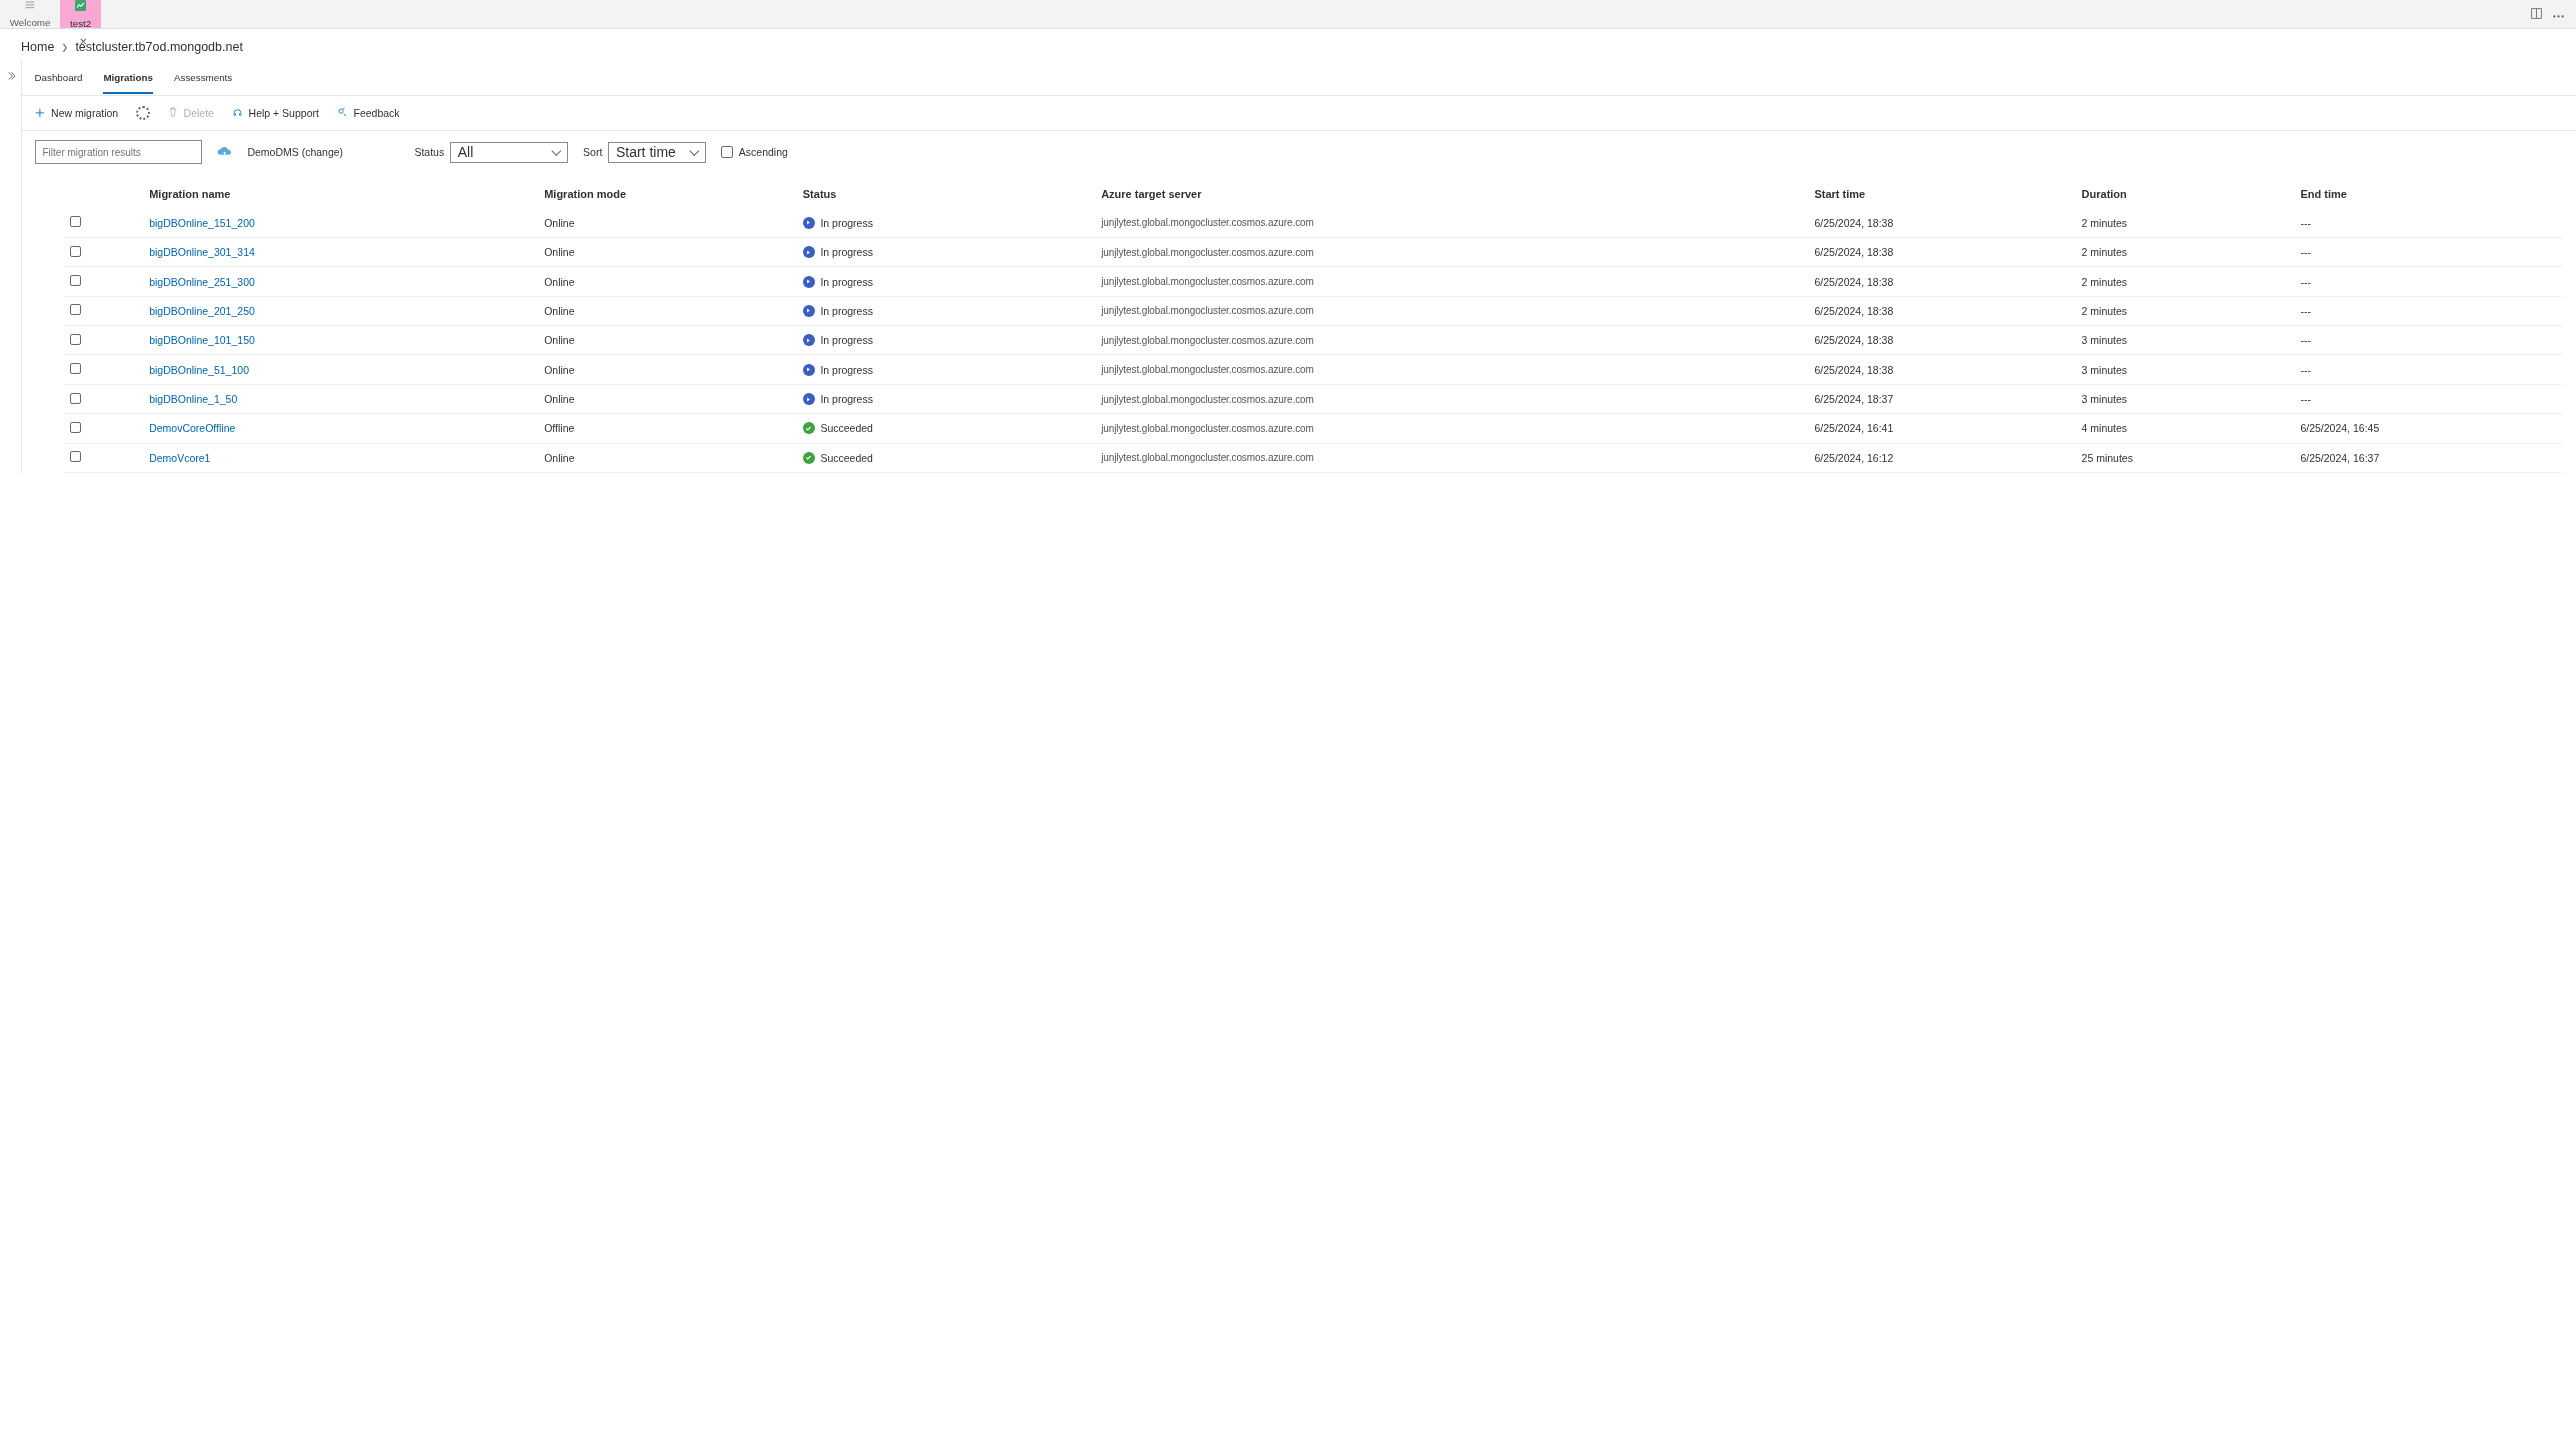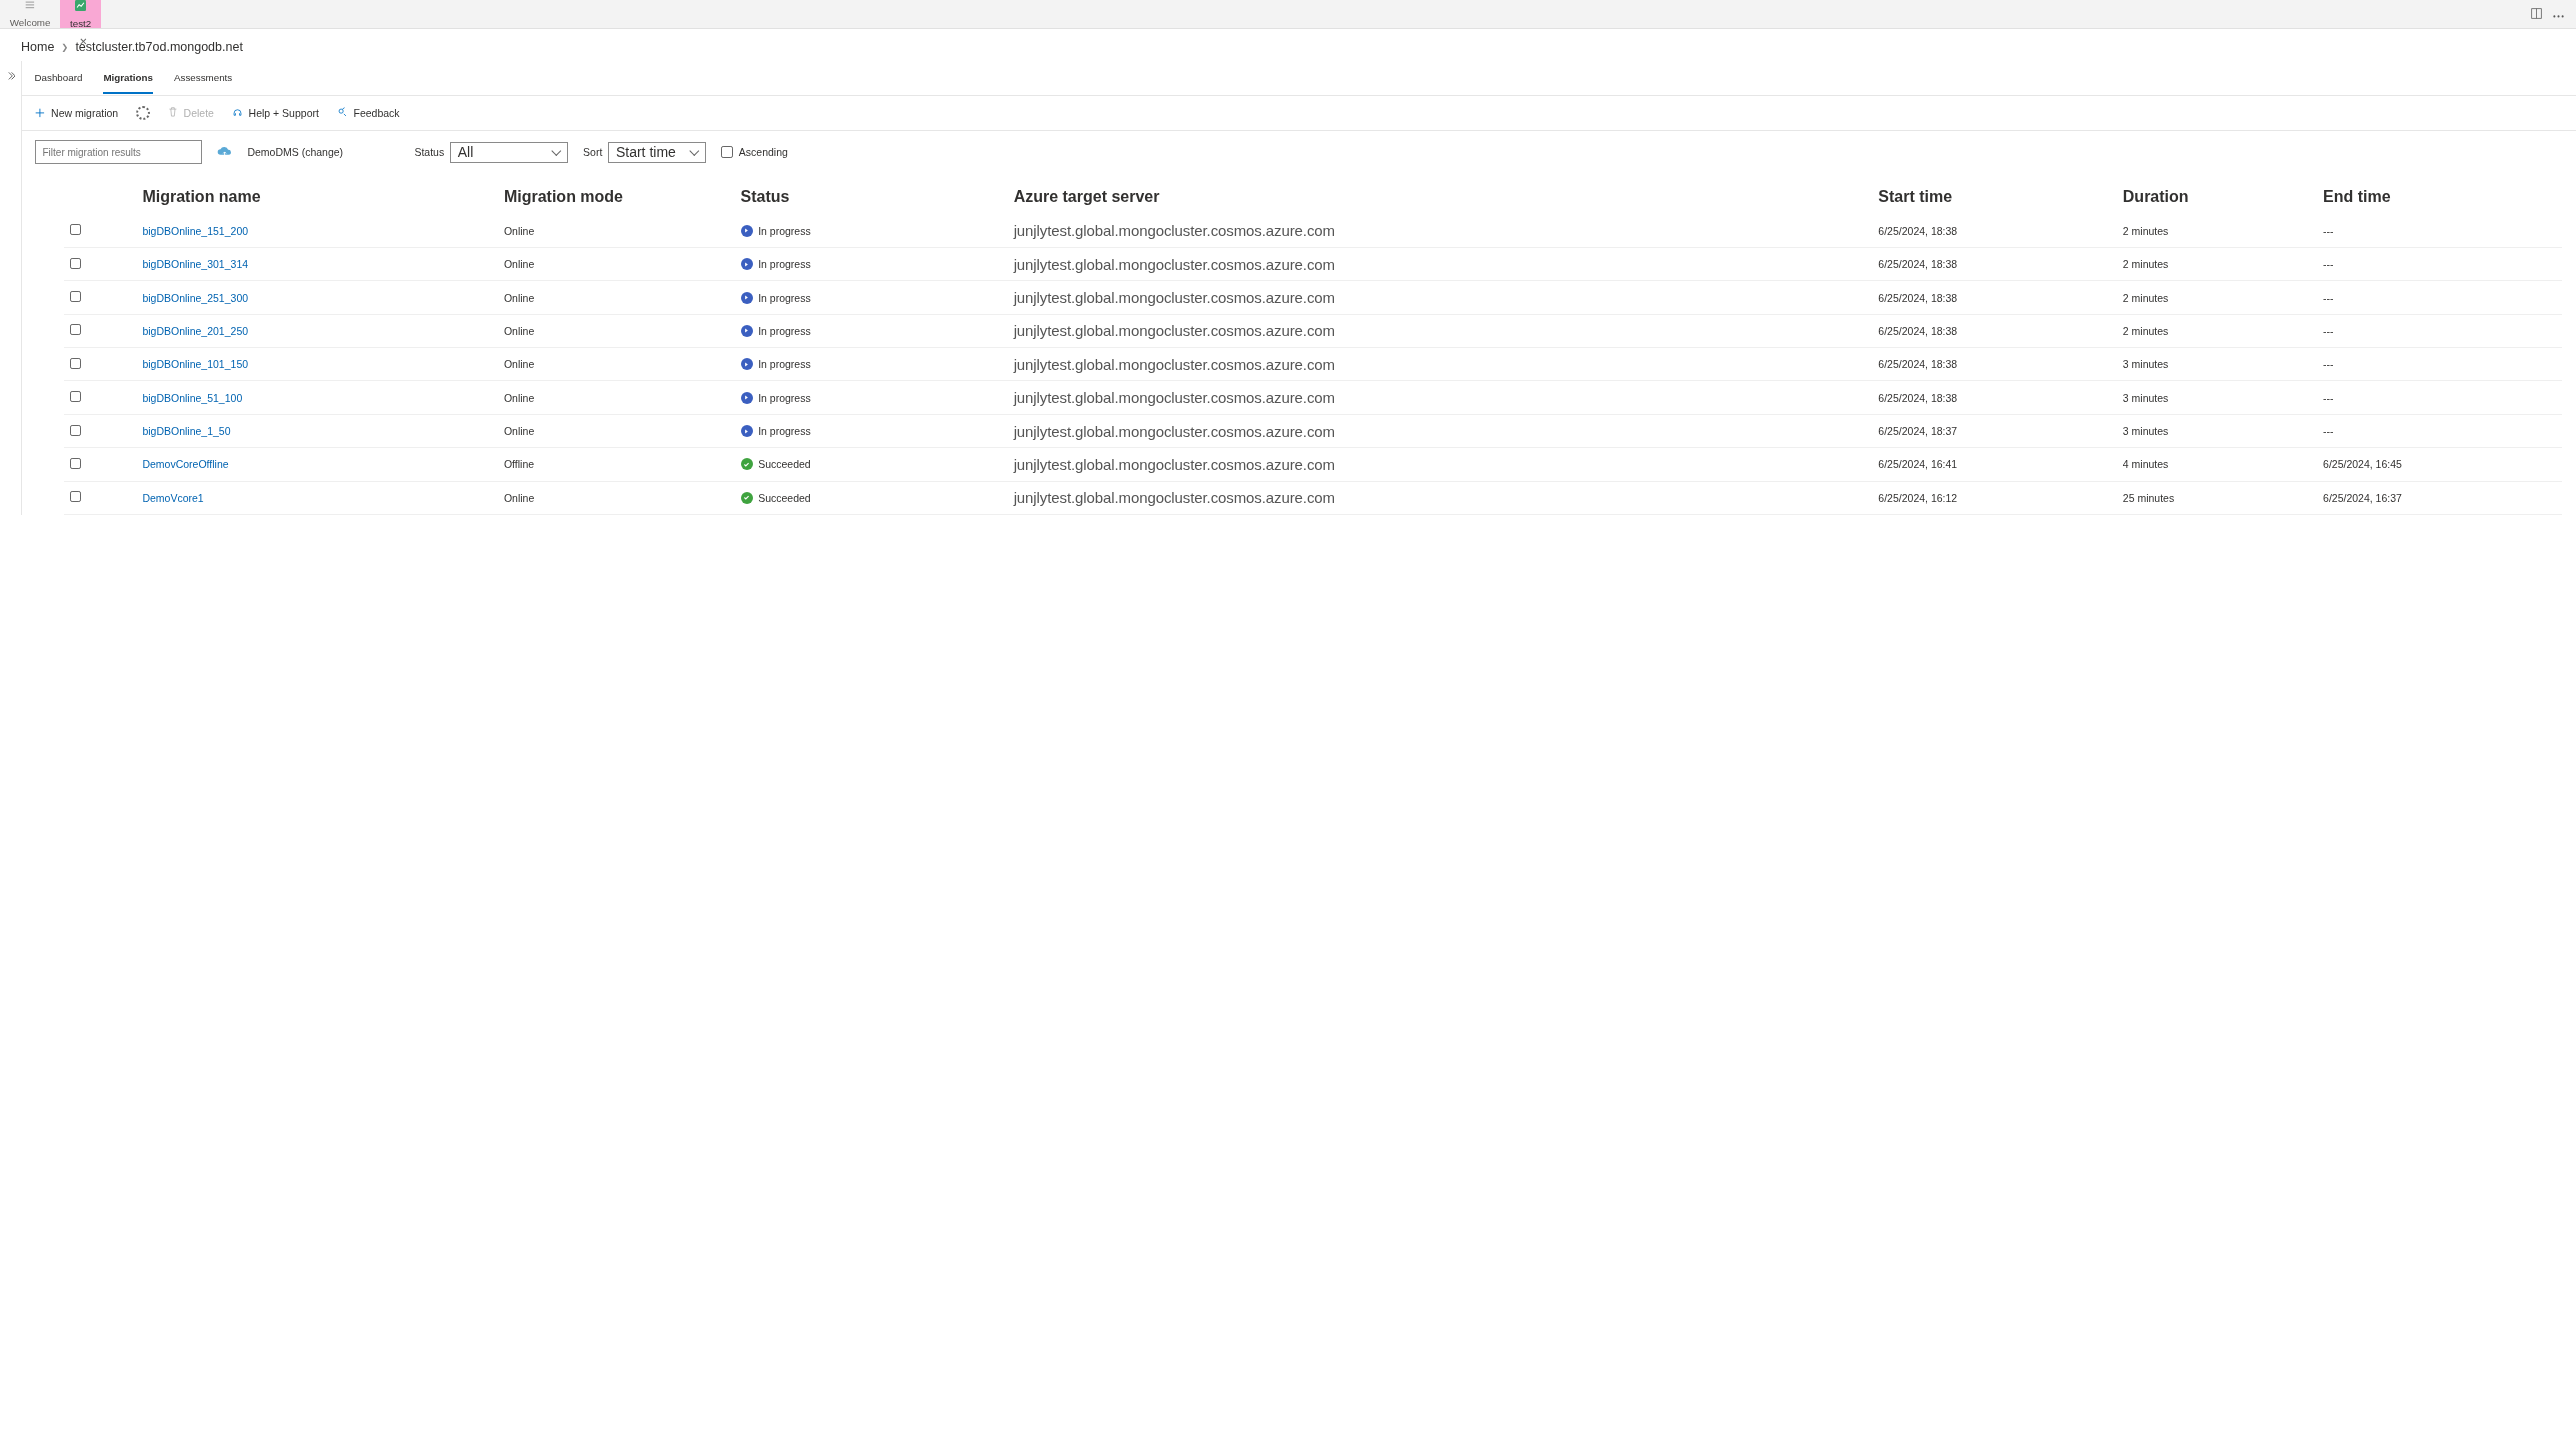--- a/index.html
+++ b/index.html
@@ -212,7 +212,7 @@
     th {
       text-align: left;
       font-weight: 600;
-      font-size: 16px;
+      font-size: 11px;
       padding: 7px 5.6px 8.4px 5.6px;
       color: #323130;
     }

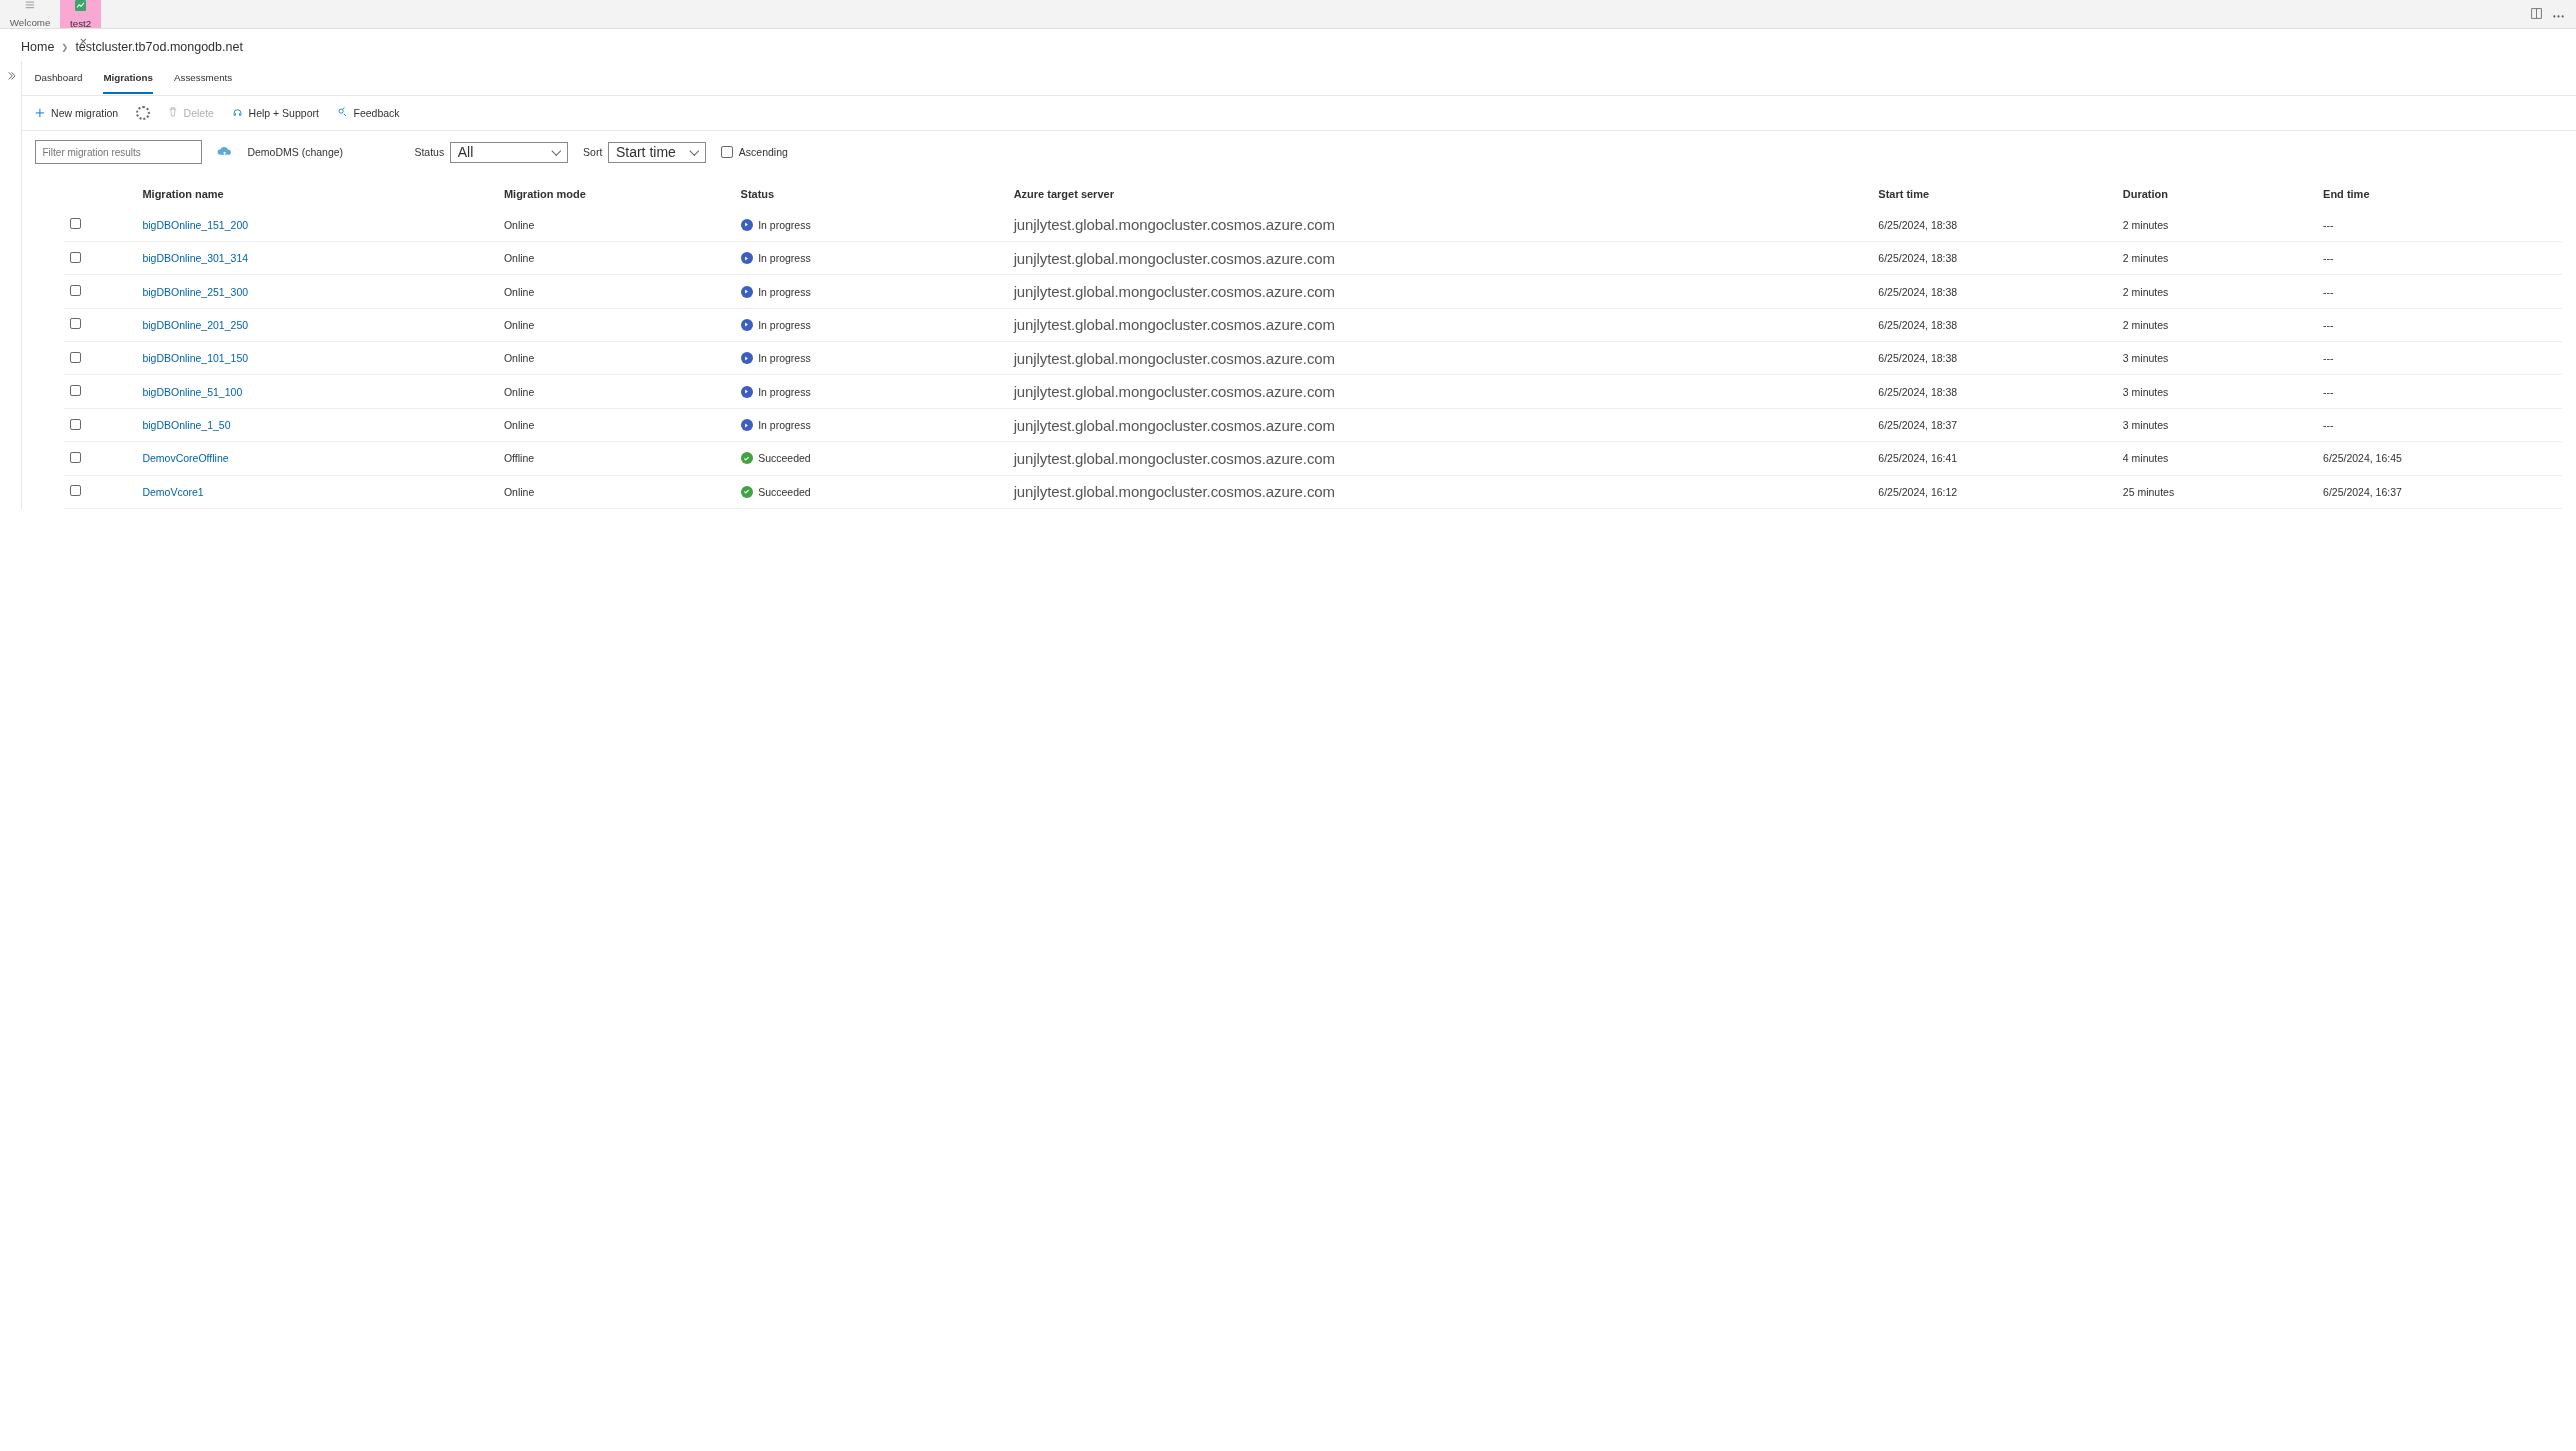--- a/index.html
+++ b/index.html
@@ -255,7 +255,7 @@
     }
     .target-cell {
       color: #555;
-      font-size: 15px;
+      font-size: 10px;
       letter-spacing: -0.1px;
     }
     .col-check { width: 28px; }

